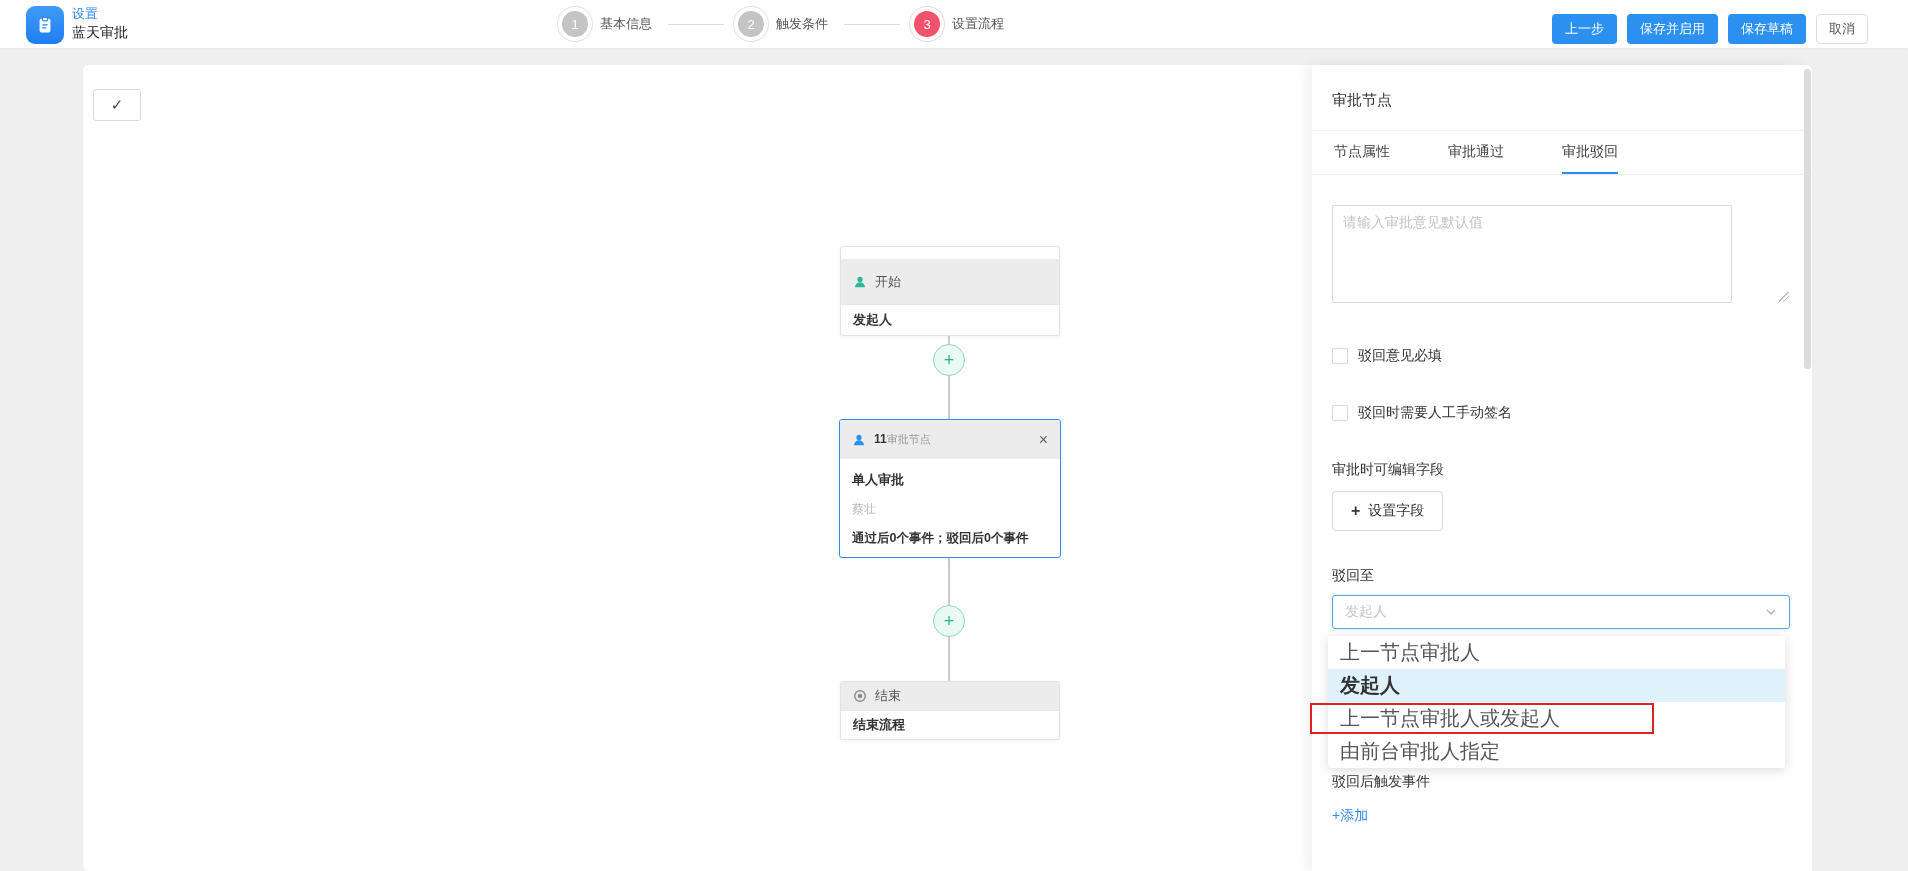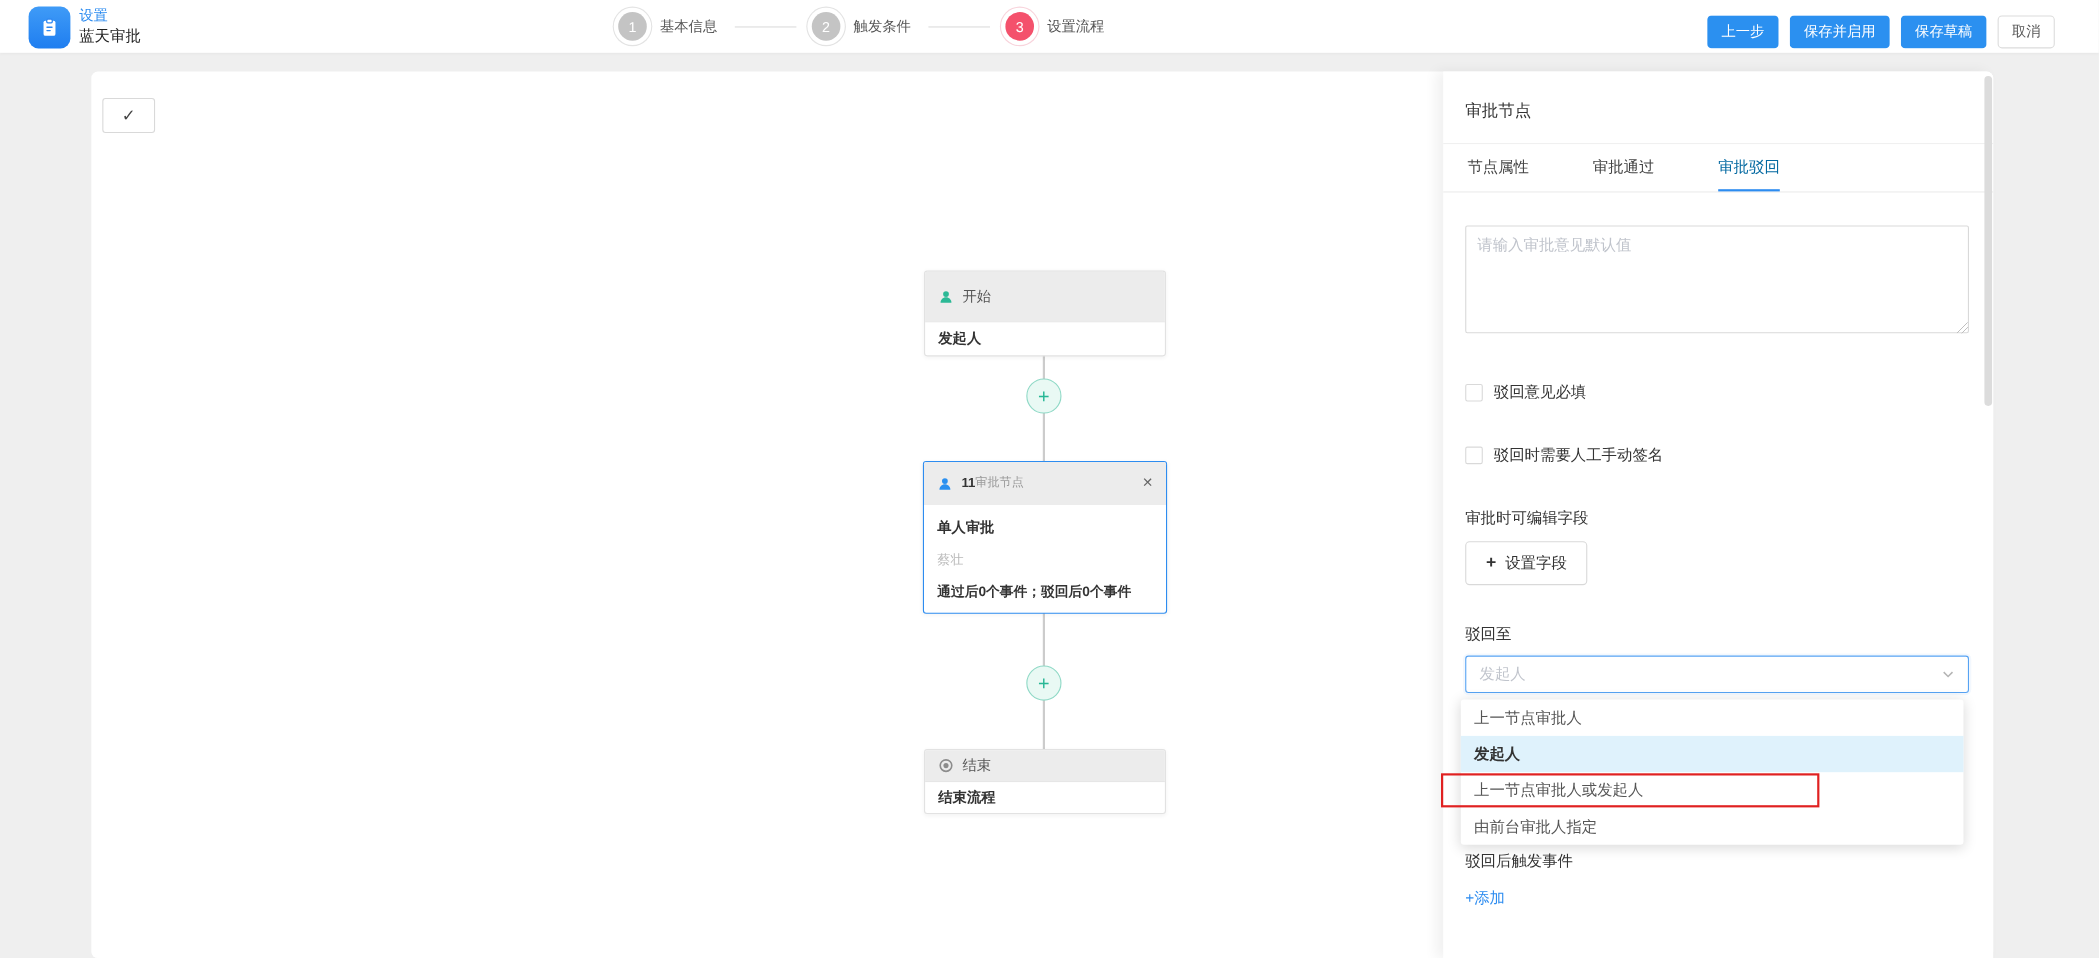--- a/index.html
+++ b/index.html
@@ -80,7 +80,7 @@
   .tabs { height:44px; display:flex; align-items:stretch; padding:0 22px; border-bottom:1px solid #ececec; }
   .tab { display:flex; align-items:center; font-size:14px; color:#444; margin-right:58px;
     cursor:pointer; border-bottom:2px solid transparent; }
-  .tab.active { color:#0369a1; border-bottom-color:#2d8cf0; }
+  .tab.active { color:#404040; border-bottom-color:#2d8cf0; }
 
   .panel-body { padding:20px; position:relative; }
   .f-label { font-size:14px; color:#333; }

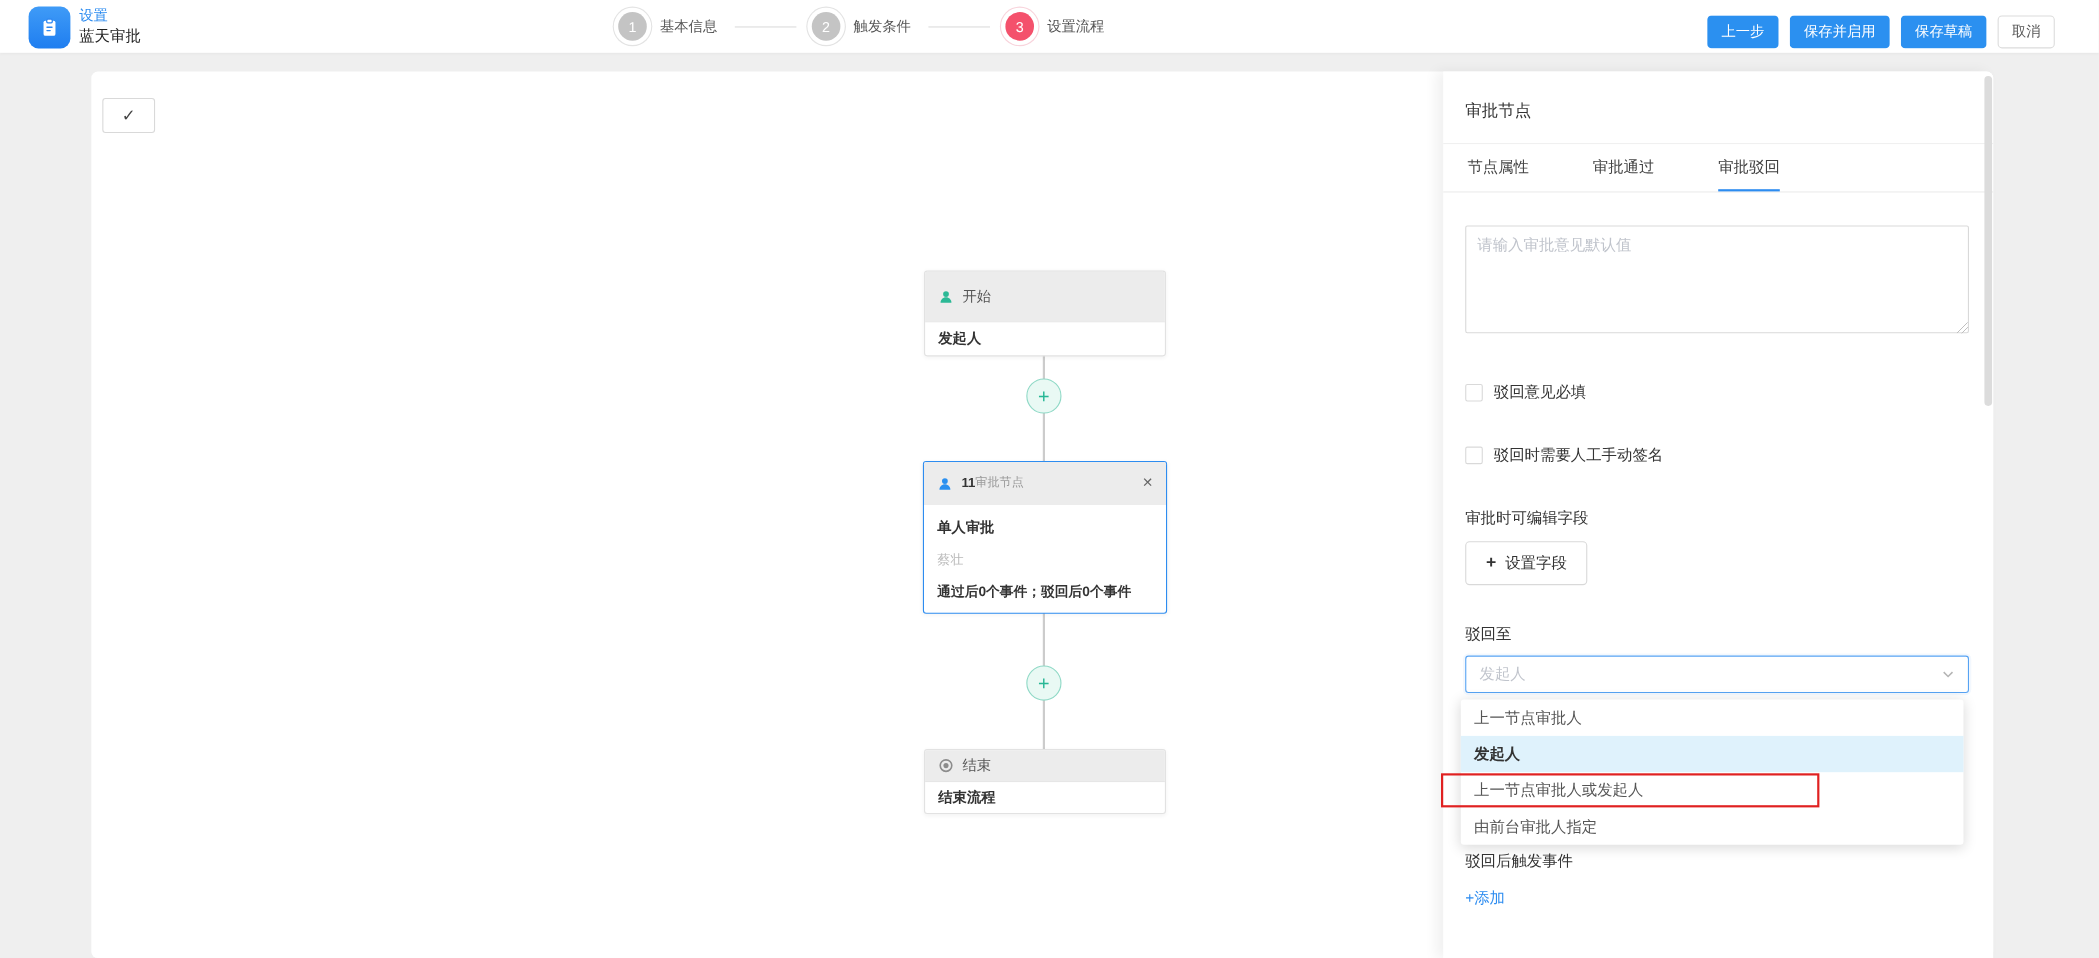--- a/index.html
+++ b/index.html
@@ -85,7 +85,7 @@
   .panel-body { padding:20px; position:relative; }
   .f-label { font-size:14px; color:#333; }
   .ta-wrap { position:relative; margin-top:10px; }
-  textarea.opinion { width:458px; height:98px; border:1px solid #d9d9d9; border-radius:2px;
+  textarea.opinion { width:400px; height:98px; border:1px solid #d9d9d9; border-radius:2px;
     padding:8px 10px; font-size:14px; font-family:"Liberation Sans",sans-serif; resize:none;
     color:#333; outline:none; }
   textarea.opinion::placeholder { color:#c0c4cc; }

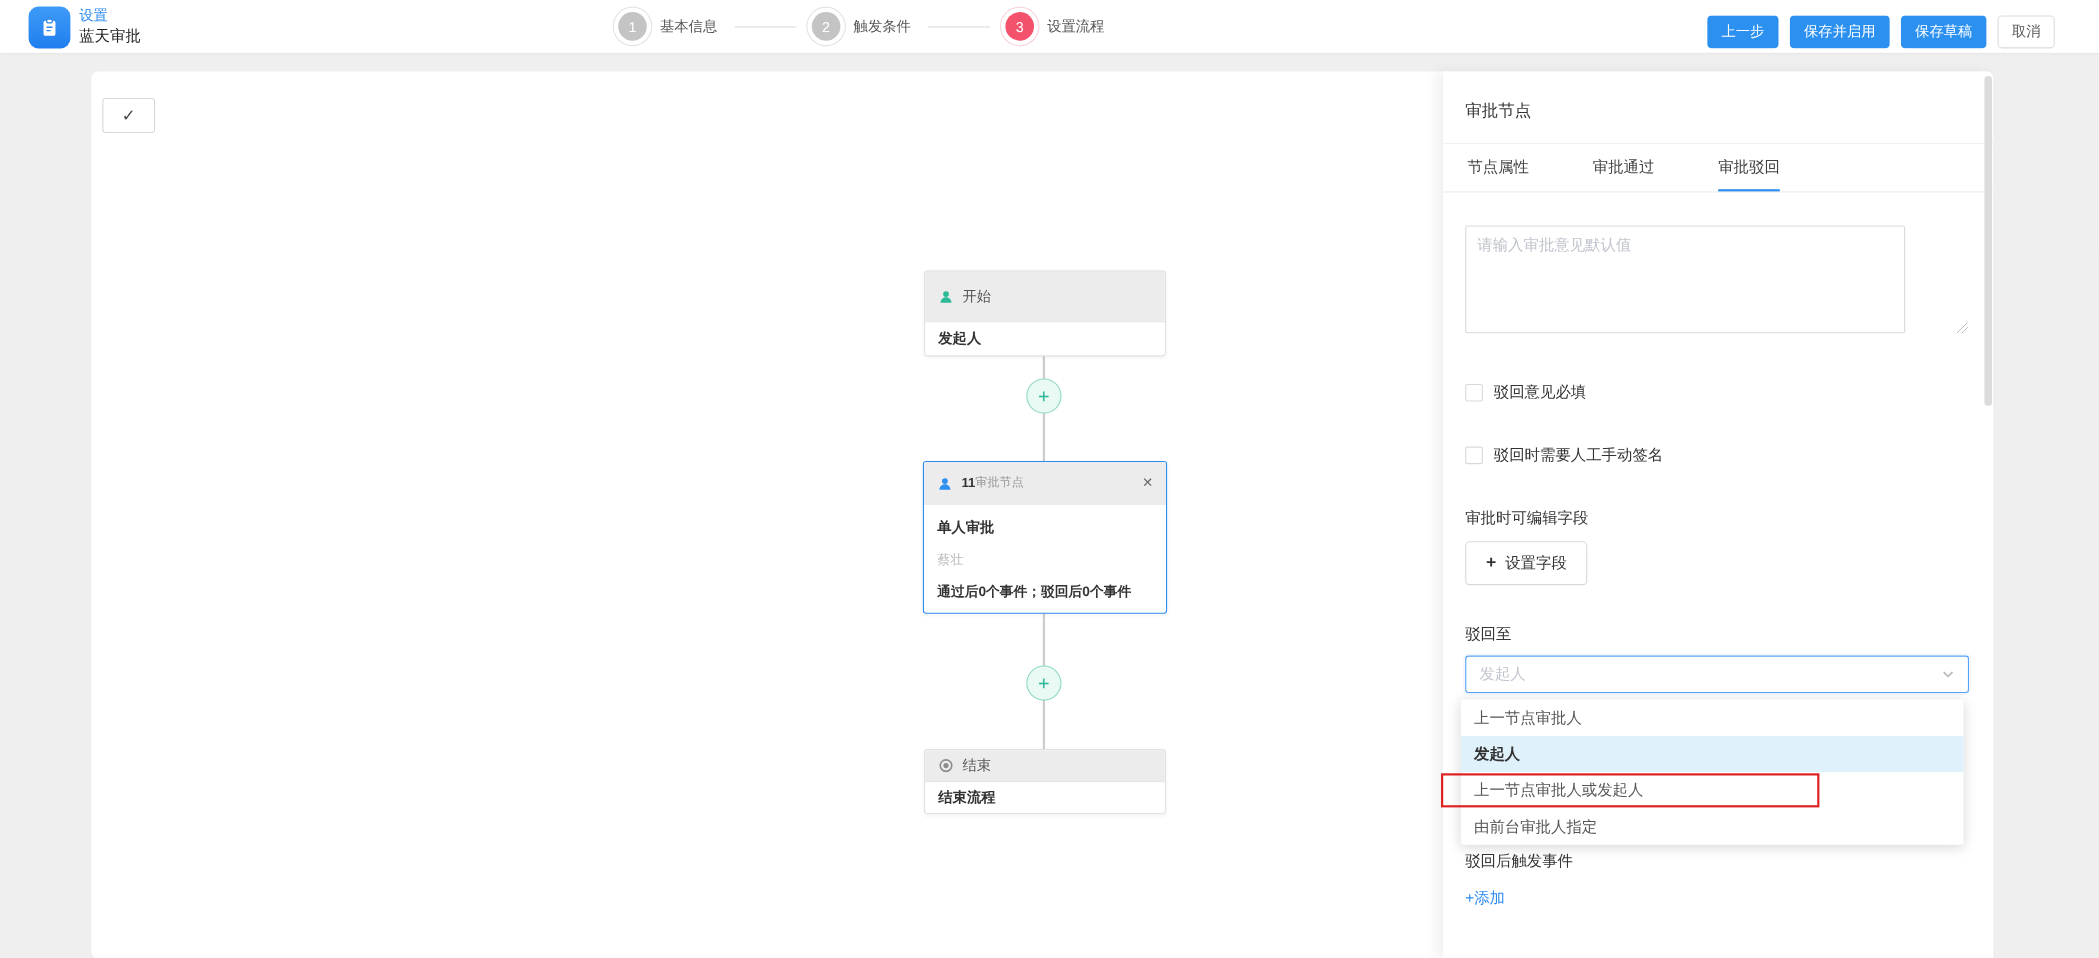--- a/index.html
+++ b/index.html
@@ -48,7 +48,7 @@
   .icon-person.blue { color:#2b90f0; }
 
   .node-start { left:757px; top:181px; }
-  .node-start .node-hd { height:45px; }
+  .node-start .node-hd { height:45px;margin-top:12px; }
   .node-start .node-bd { height:31px; }
 
   .node-approval { left:756px; top:354px; width:222px; border:1px solid #2d8cf0; }

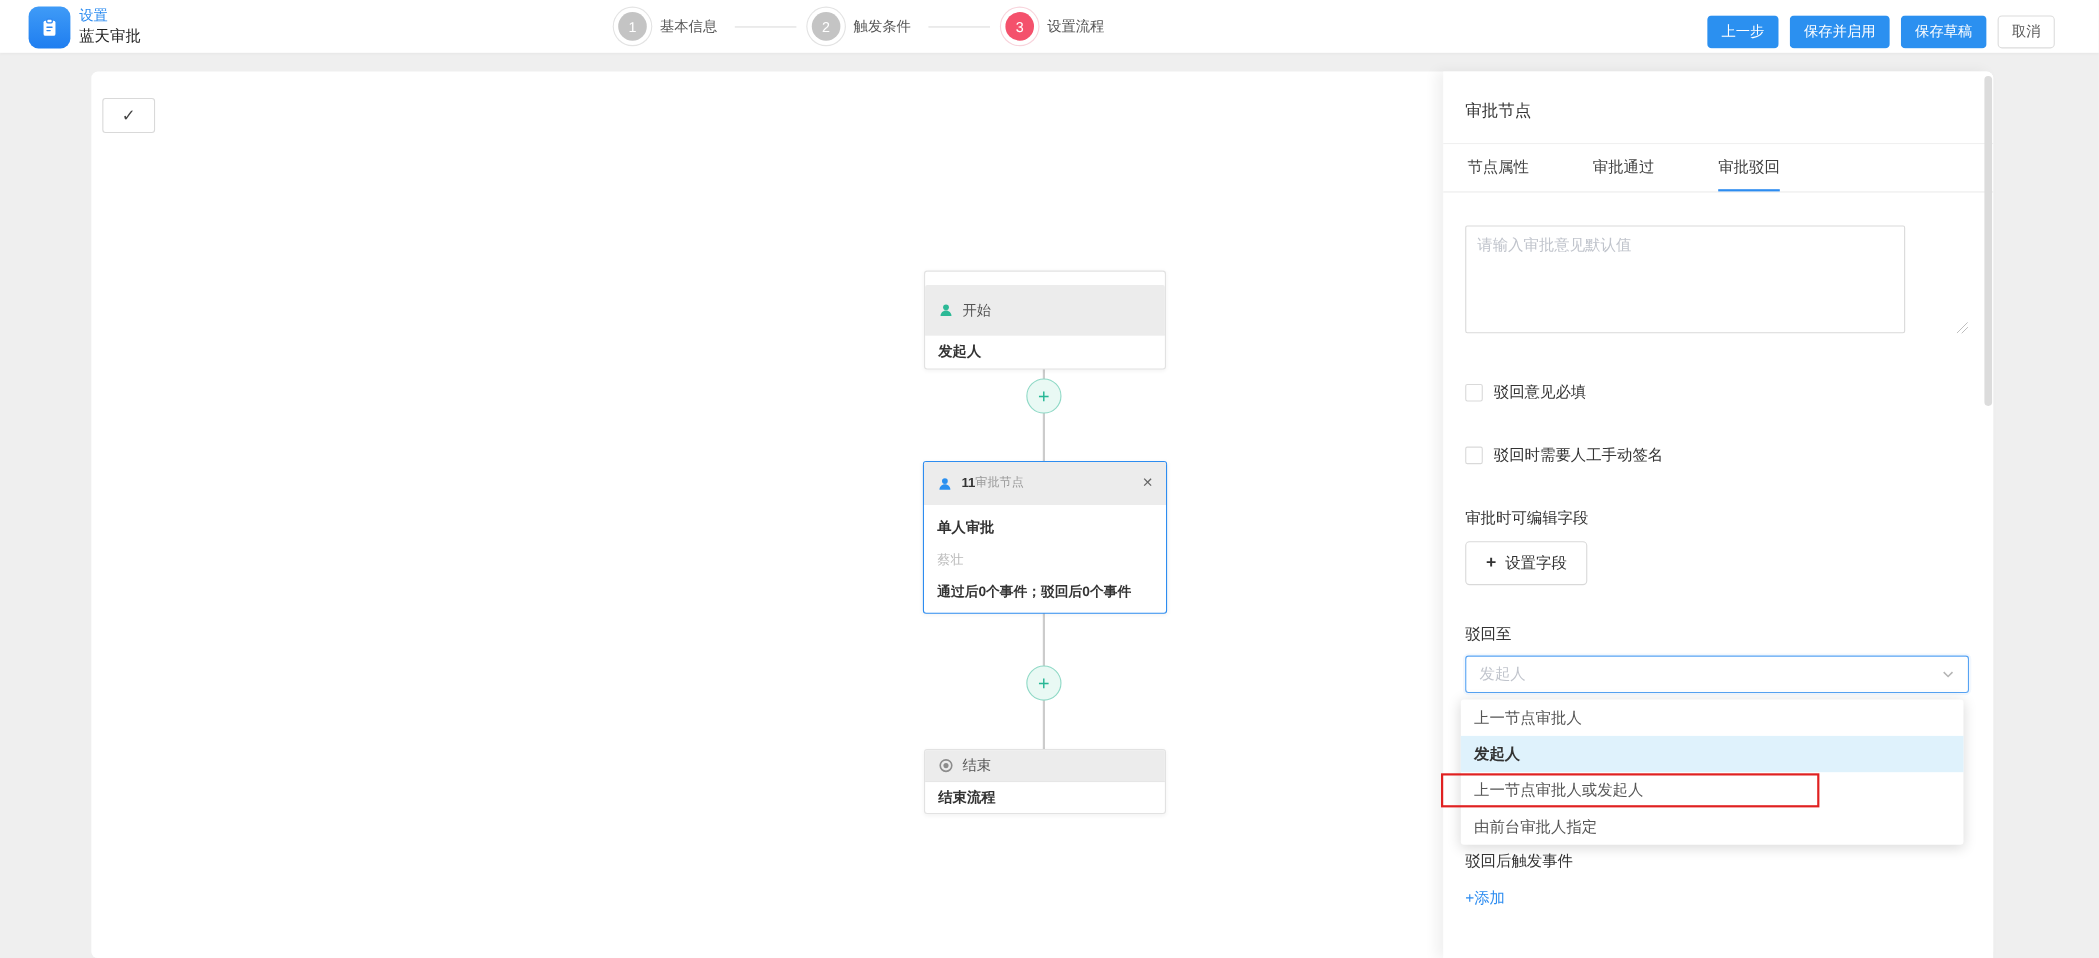--- a/index.html
+++ b/index.html
@@ -113,7 +113,7 @@
 
   .dropdown { position:absolute; left:16px; top:461px; width:457px; background:#fff; border-radius:3px;
     box-shadow:0 2px 12px rgba(0,0,0,0.15); z-index:30; padding:0; }
-  .dd-row { height:33px; display:flex; align-items:center; padding:0 12px; font-size:14px; color:#555;
+  .dd-row { height:33px; display:flex; align-items:center; padding:0 12px; font-size:20px; color:#555;
     cursor:pointer; }
   .dd-row.selected { background:#dff2fc; color:#333; font-weight:bold; }
 

